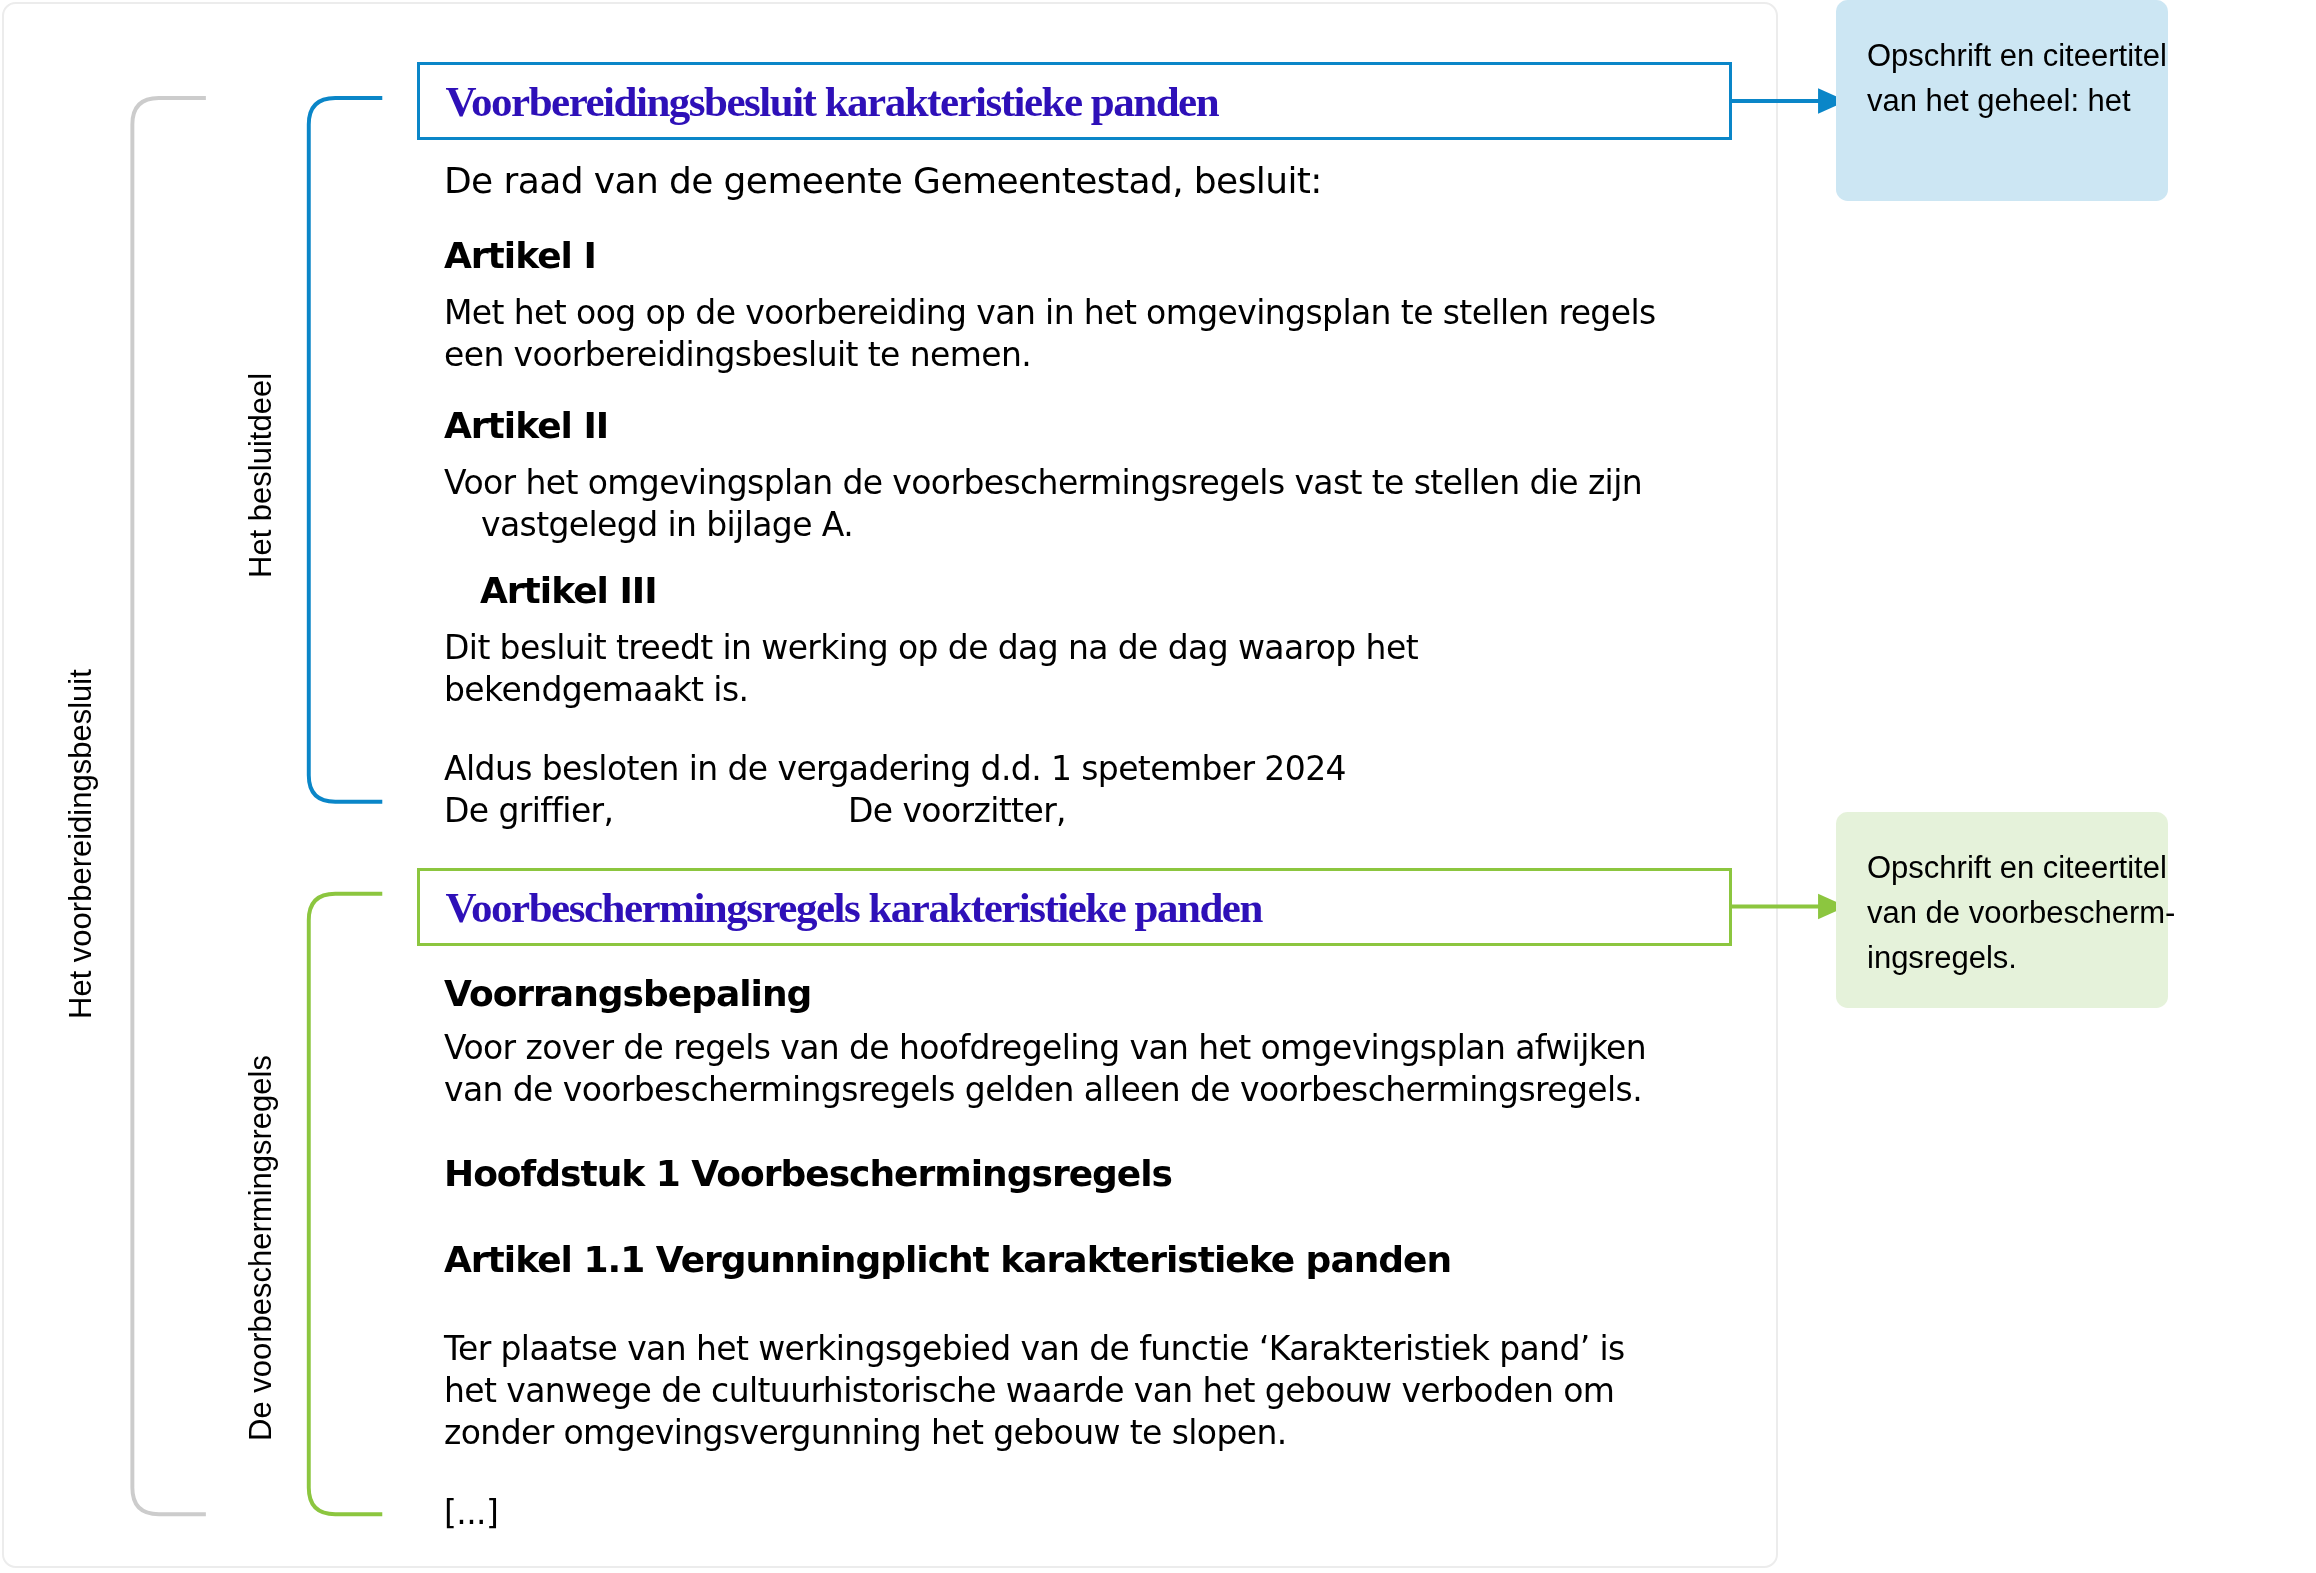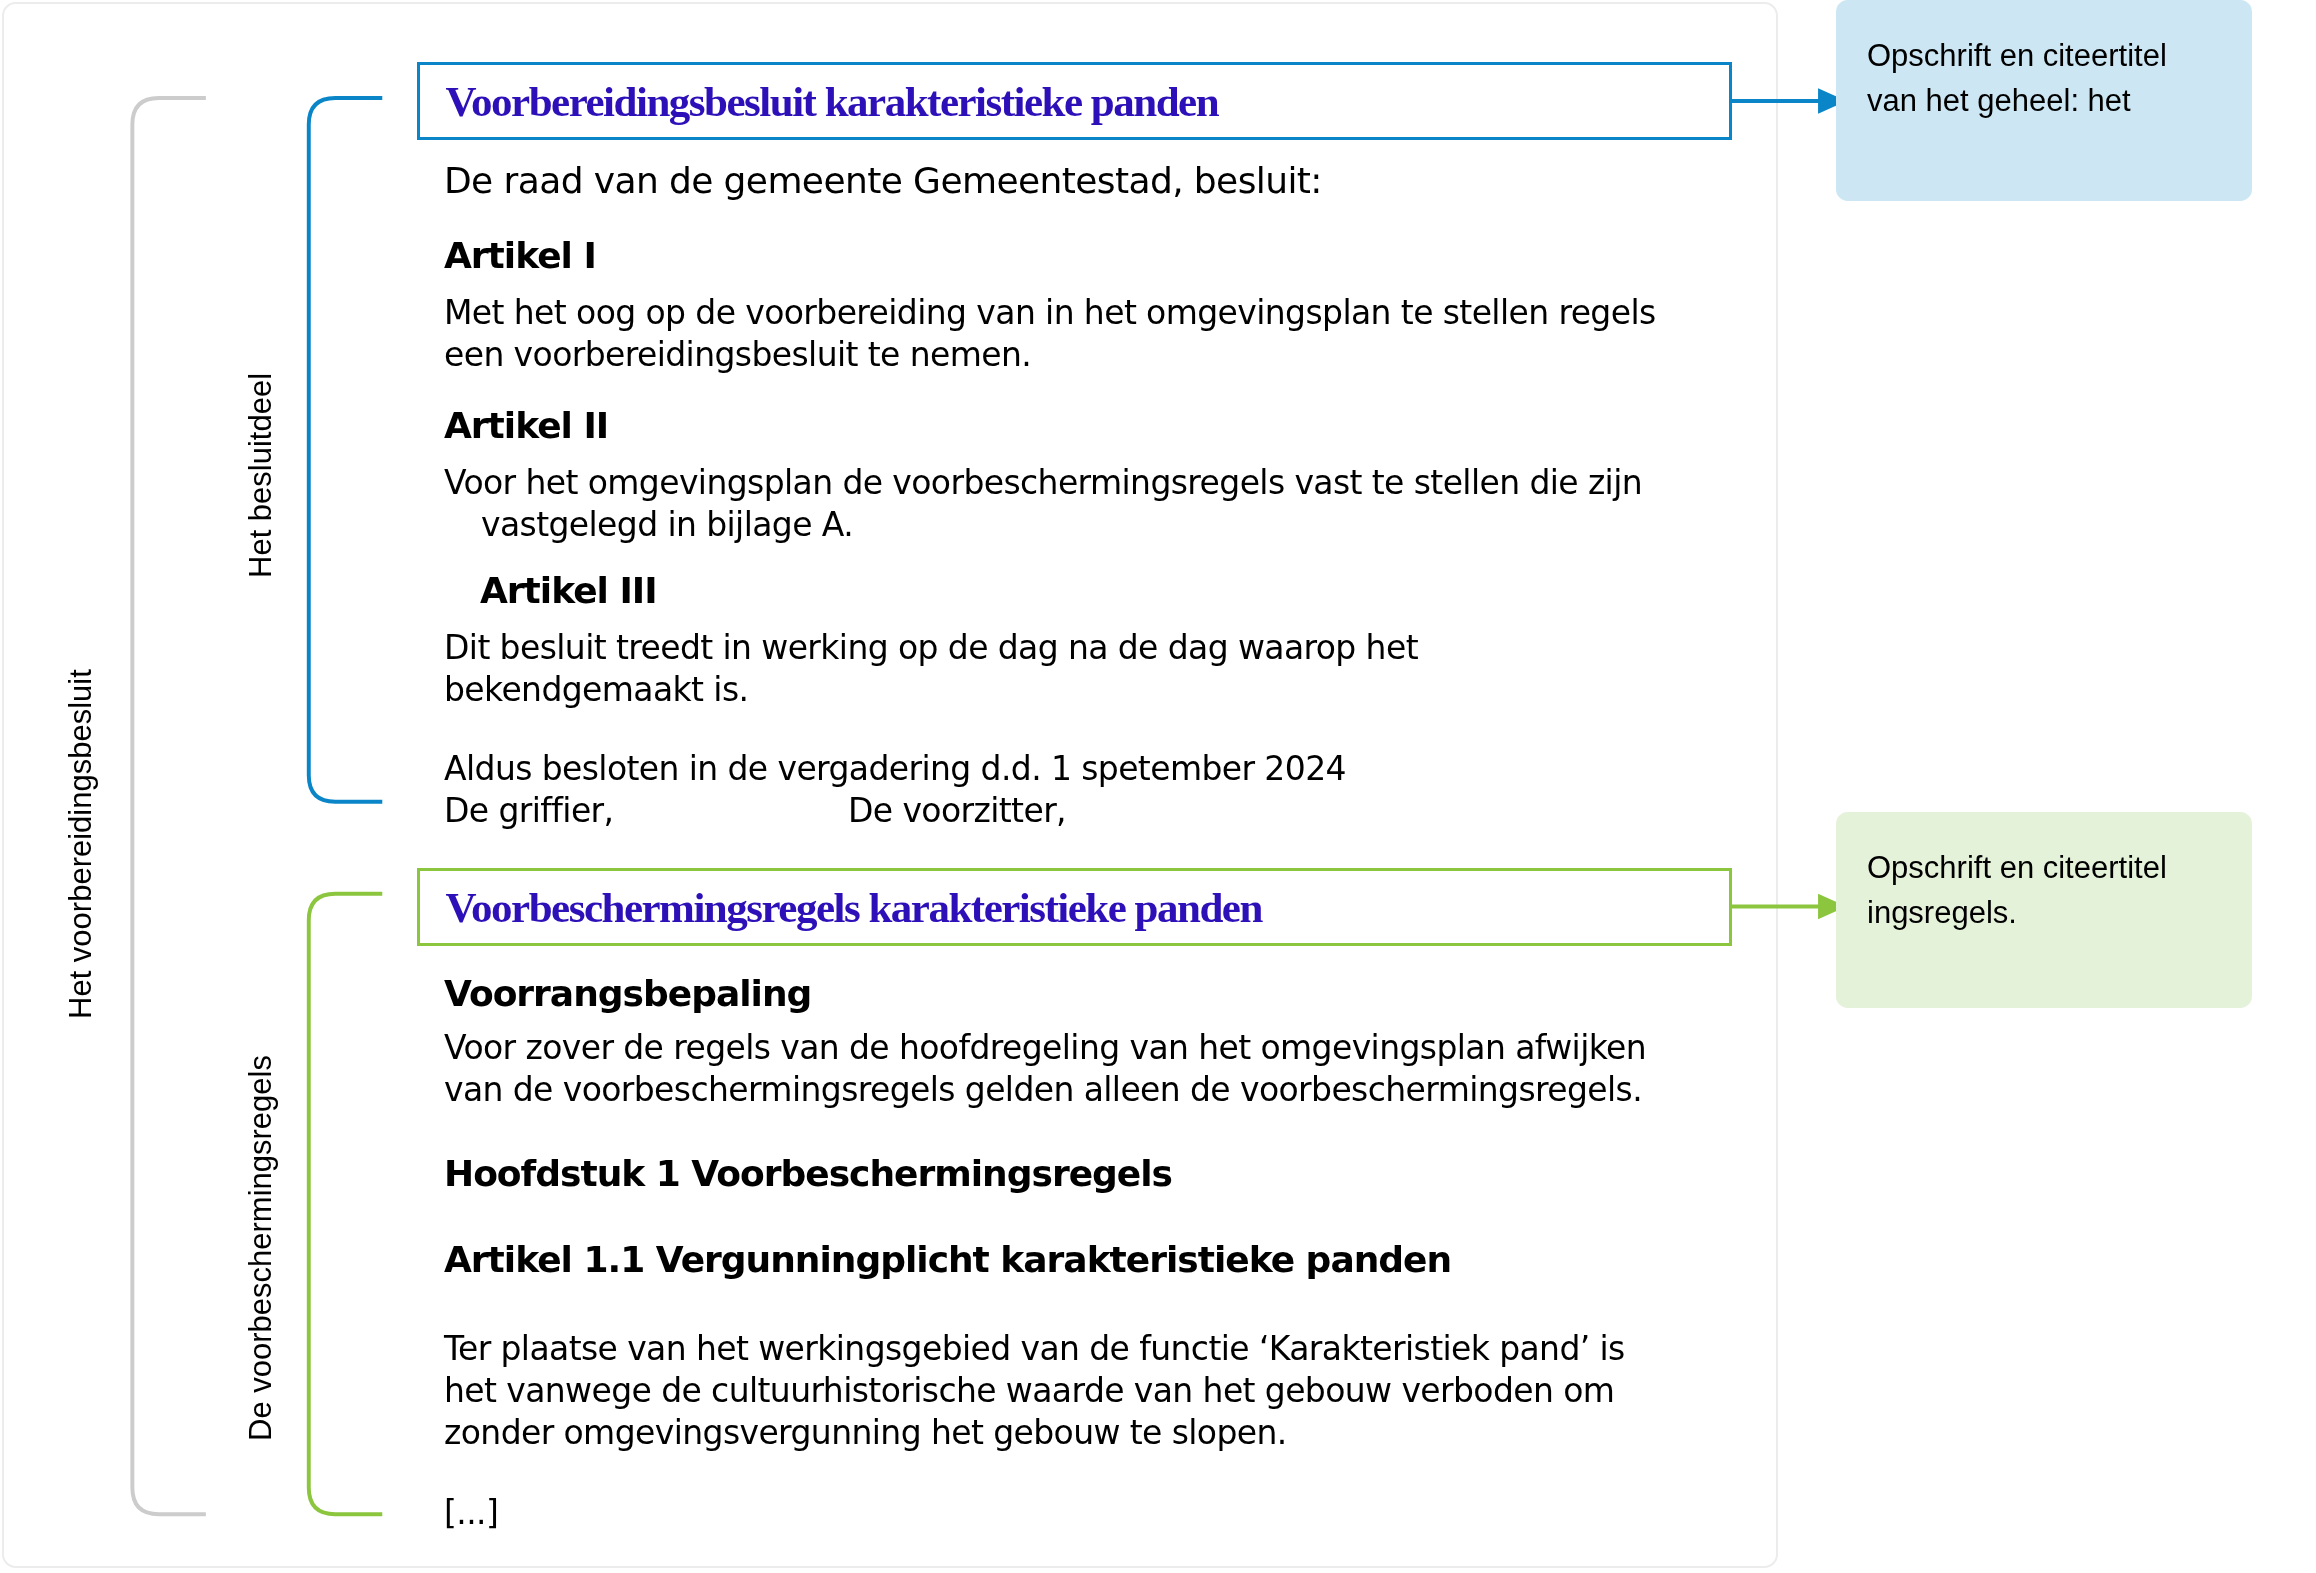--- a/index.html
+++ b/index.html
@@ -19,7 +19,7 @@
   .doc { position:absolute; left:444px; font-family:"DejaVu Sans", sans-serif; font-size:33px;
          line-height:42px; letter-spacing:-0.6px; white-space:nowrap; }
   .doc.h { font-weight:bold; font-size:36px; letter-spacing:-1px; }
-  .callout { position:absolute; left:1836px; width:416px; border-radius:11.8px; box-sizing:border-box;
+  .callout { position:absolute; left:1836px; width:332px; border-radius:11.8px; box-sizing:border-box;
              padding:33px 12px 0 31px; font-family:"Liberation Sans", sans-serif; font-size:31px; line-height:45px; }
   .callout.blue { top:0px; height:201px; background:#cce6f3; }
   .callout.green { top:812px; height:196px; background:#e5f2da; }

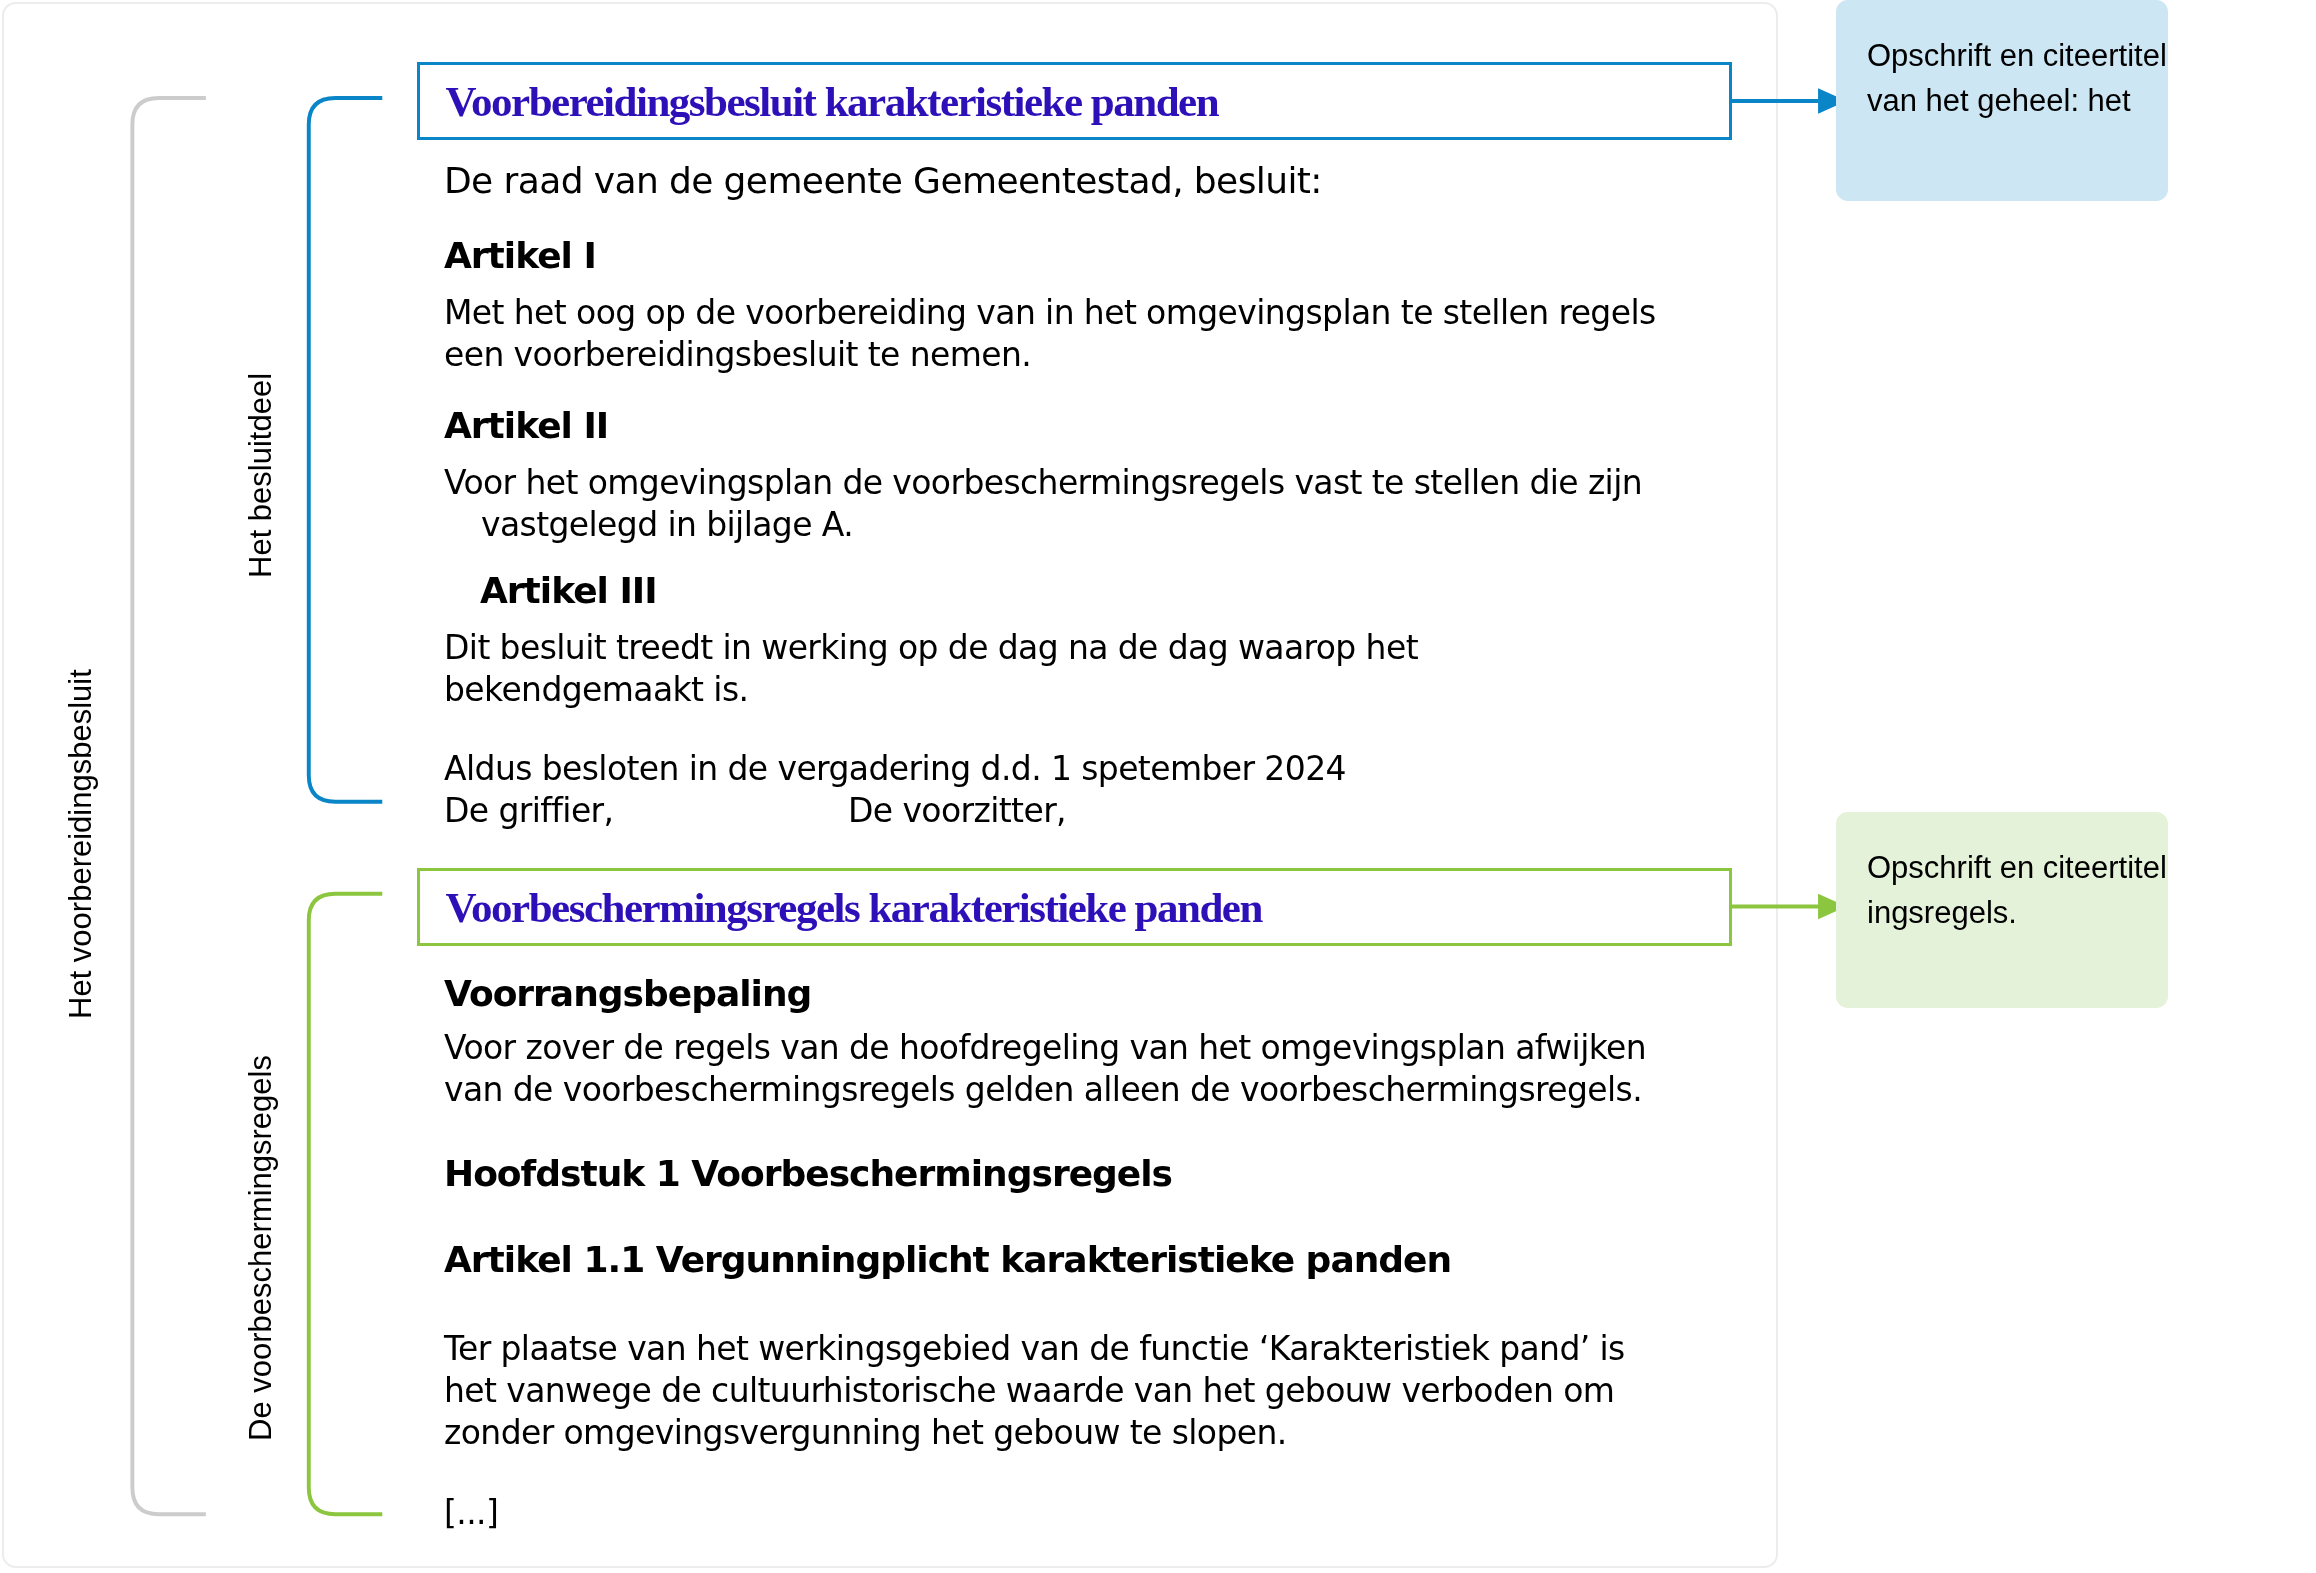--- a/index.html
+++ b/index.html
@@ -95,6 +95,7 @@
 
 <div class="callout green">
   <span>Opschrift en citeertitel</span>
+  <span>van de voorbescherm-</span>
   <span>ingsregels.</span>
 </div>
 

